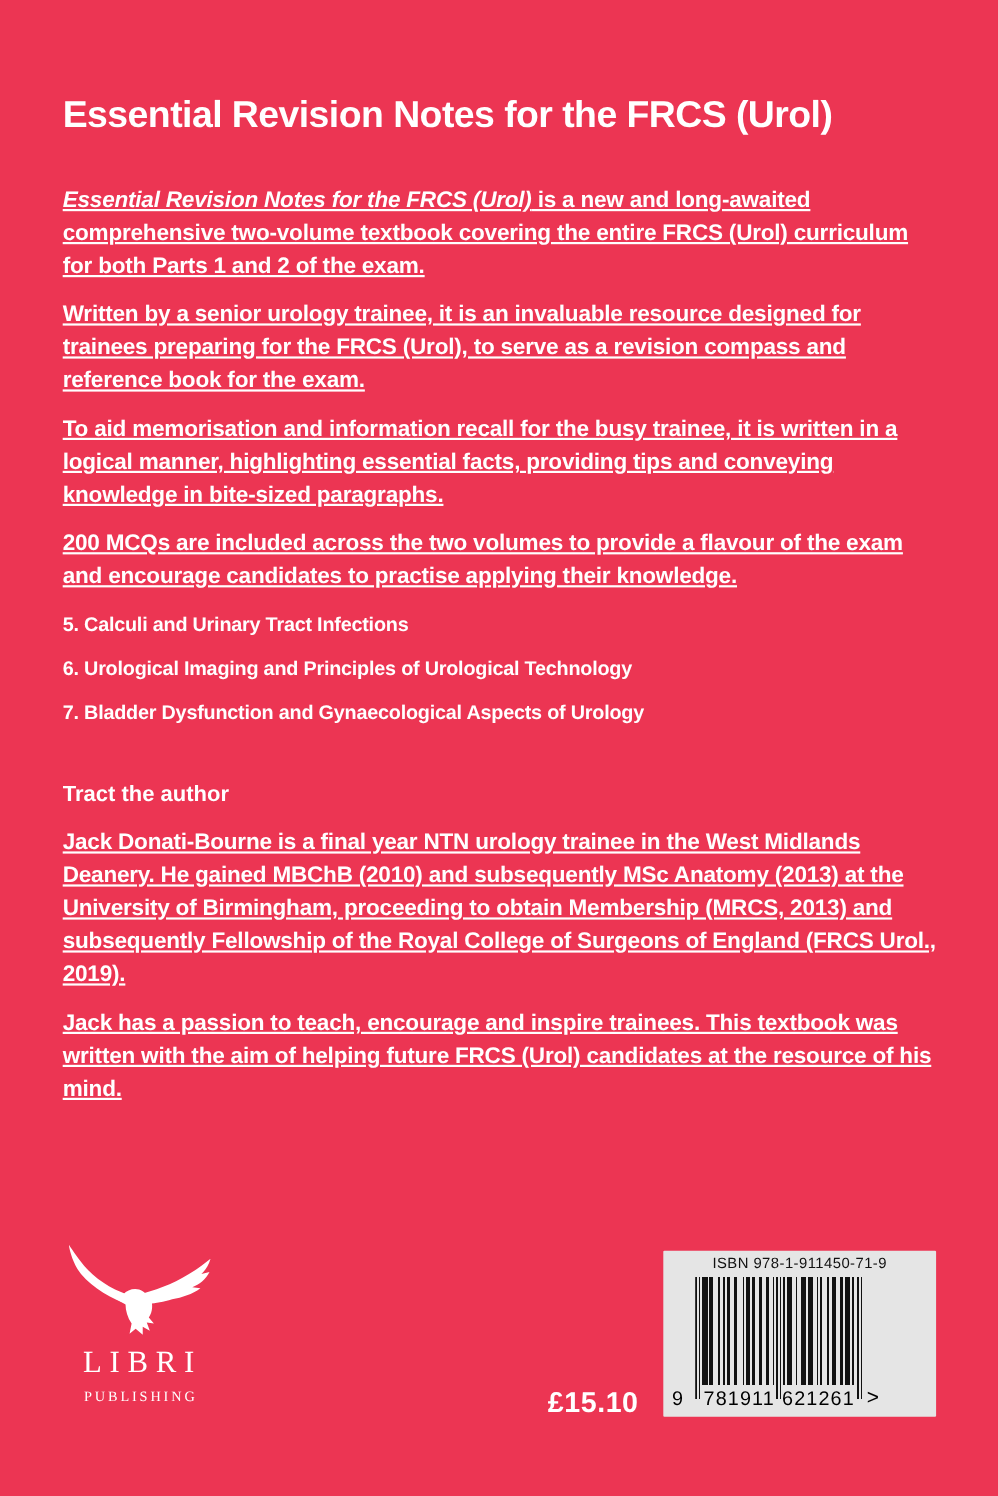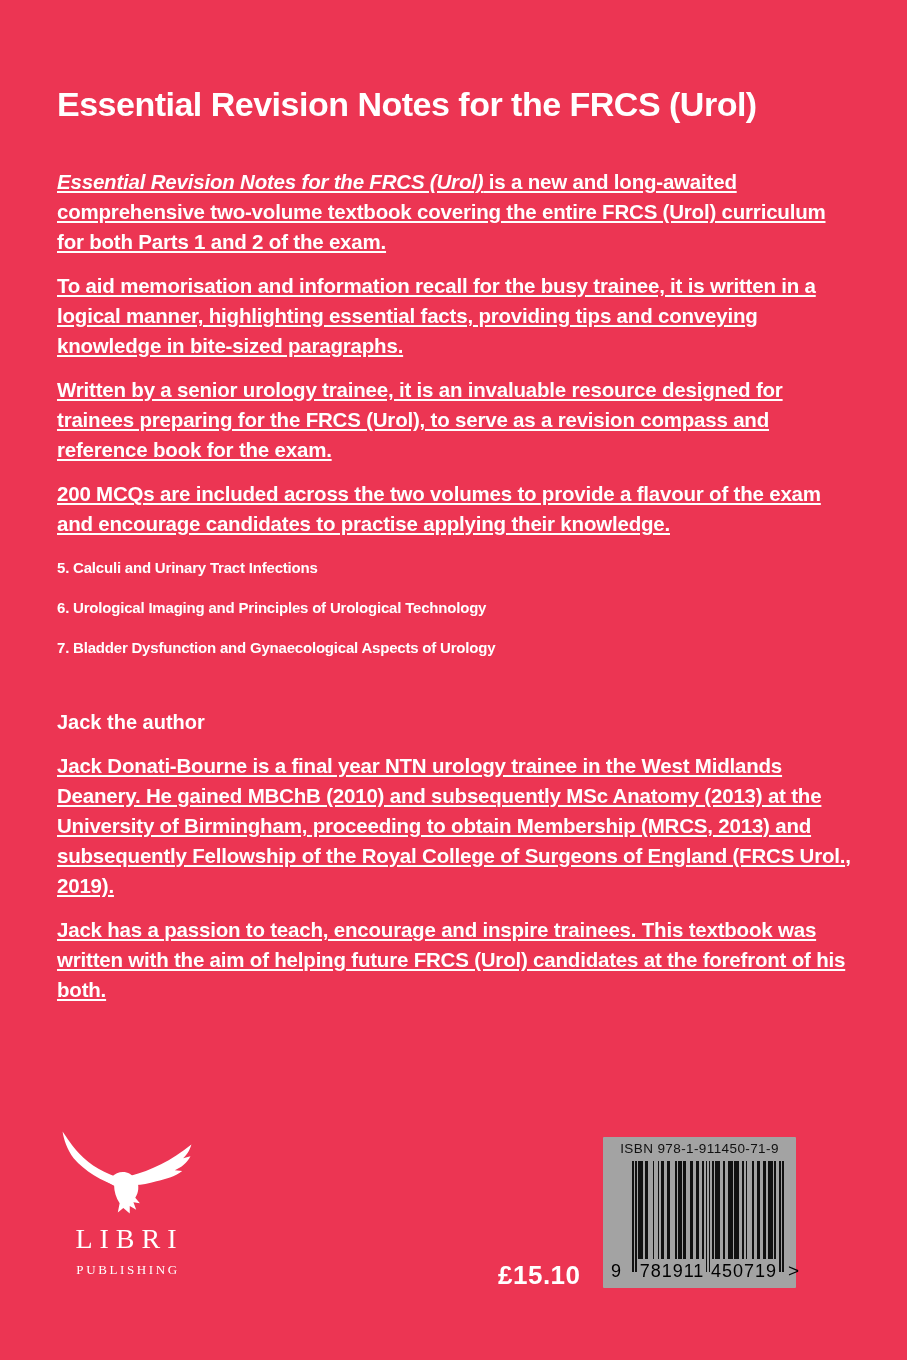--- a/index.html
+++ b/index.html
@@ -74,9 +74,9 @@
 
   <p class="para"><span class="italic">Essential Revision Notes for the FRCS (Urol)</span><span> is a new and long-awaited comprehensive two-volume textbook covering the entire FRCS (Urol) curriculum for both Parts 1 and 2 of the exam.</span></p>
 
+  <p class="para">Written by a senior urology trainee, it is an invaluable resource designed for trainees preparing for the FRCS (Urol), to serve as a revision compass and reference book for the exam.</p>
+
   <p class="para">To aid memorisation and information recall for the busy trainee, it is written in a logical manner, highlighting essential facts, providing tips and conveying knowledge in bite-sized paragraphs.</p>
-
-  <p class="para">Written by a senior urology trainee, it is an invaluable resource designed for trainees preparing for the FRCS (Urol), to serve as a revision compass and reference book for the exam.</p>
 
   <p class="para">200 MCQs are included across the two volumes to provide a flavour of the exam and encourage candidates to practise applying their knowledge.</p>
 

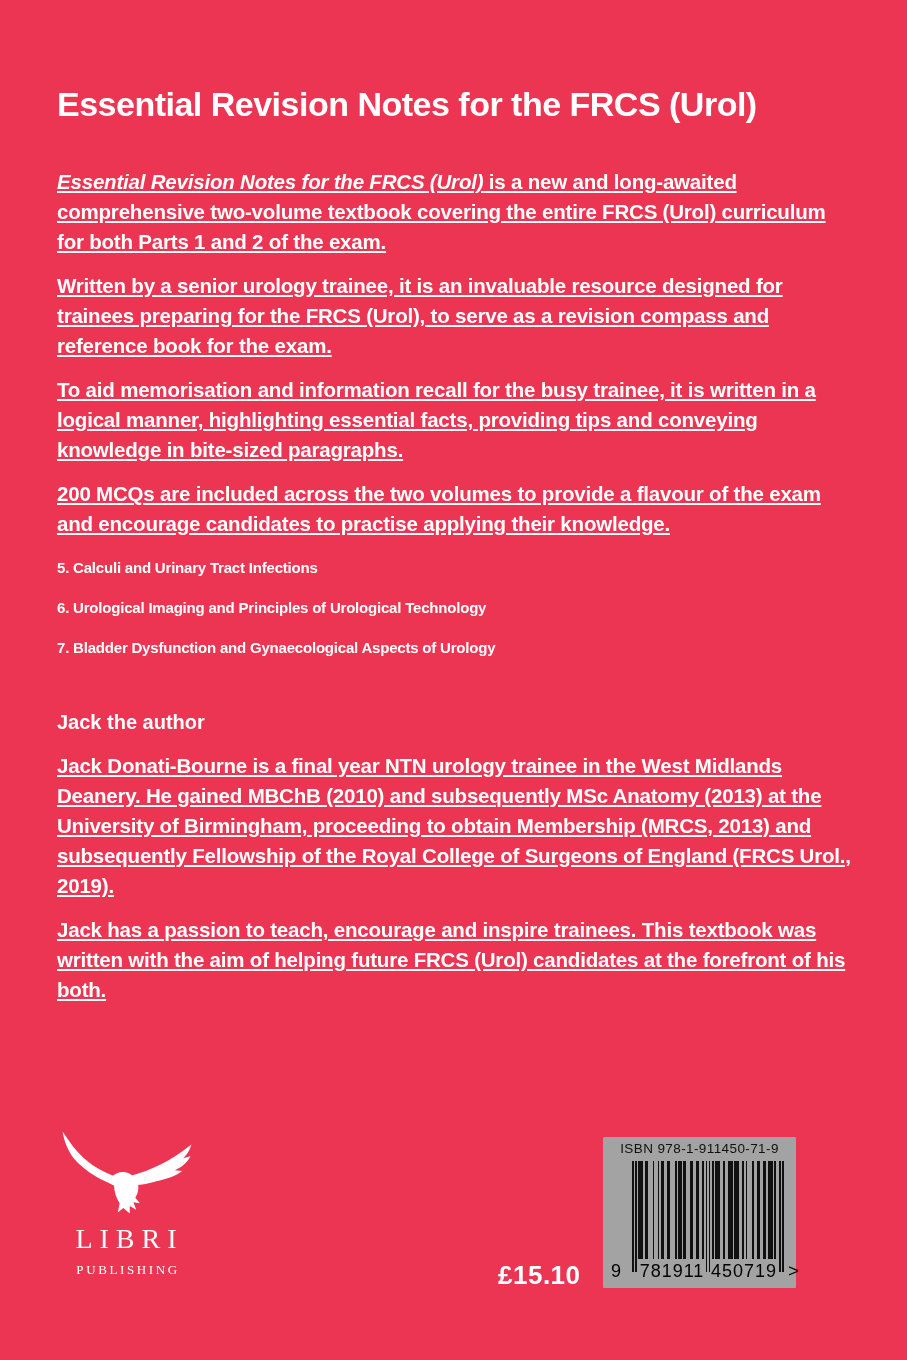--- a/index.html
+++ b/index.html
@@ -27,7 +27,7 @@
     font-size:20.5px;line-height:30px;font-weight:700;margin:0 0 11px 0;
   }
   .contents-item{
-    font-size:15px;line-height:30px;font-weight:700;letter-spacing:-0.2px;
+    font-size:18px;line-height:30px;font-weight:700;letter-spacing:-0.2px;
     margin:0 0 10px 0;
   }
   .about-heading{

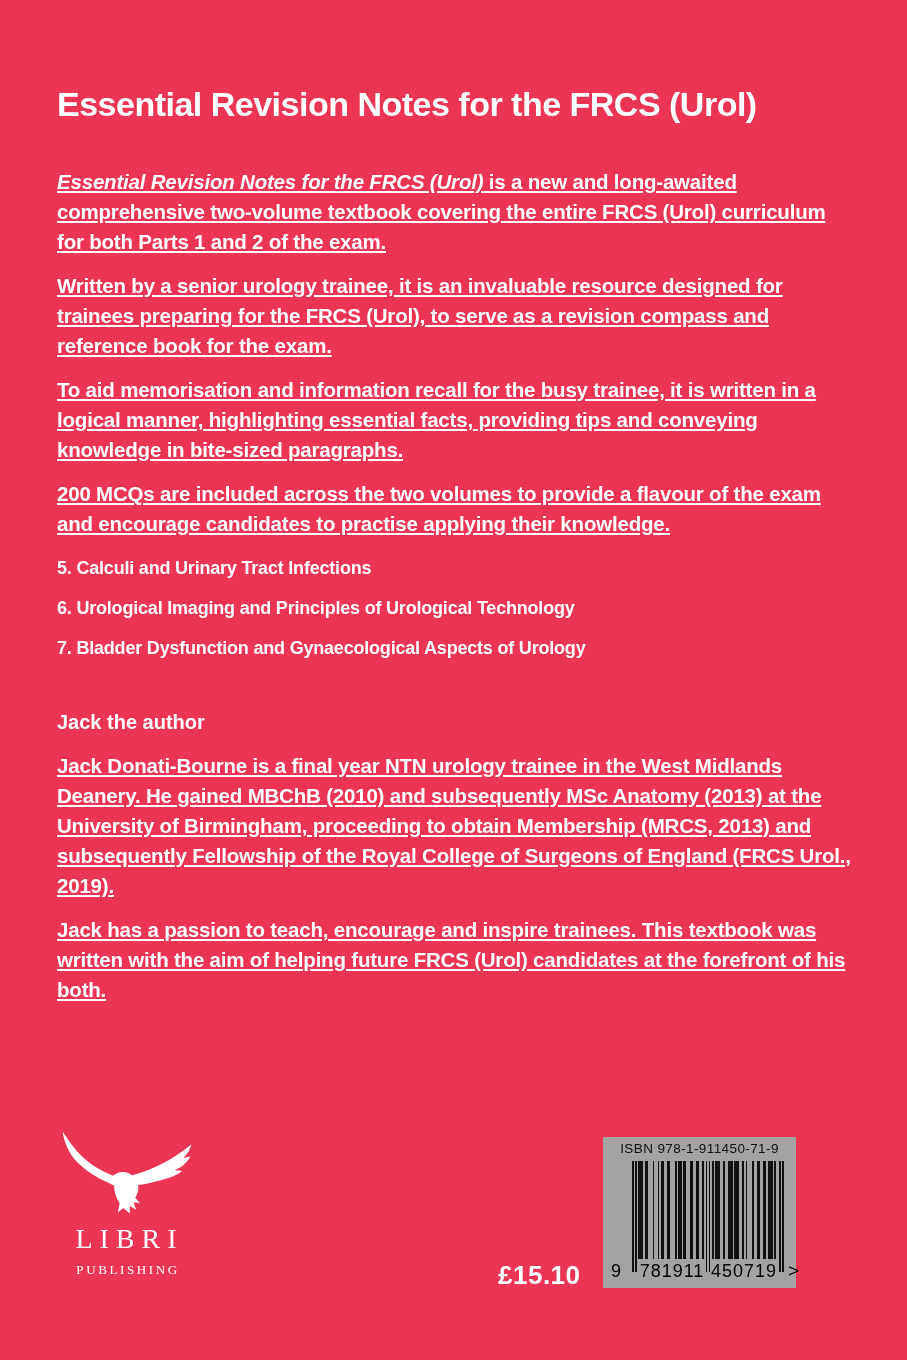--- a/index.html
+++ b/index.html
@@ -85,7 +85,7 @@
   <div class="contents-item">6. Urological Imaging and Principles of Urological Technology</div>
   <div class="contents-item">7. Bladder Dysfunction and Gynaecological Aspects of Urology</div>
 
-  <div class="about-heading">Jack the author</div>
+  <div class="about-heading">Tract the author</div>
 
   <p class="para">Jack Donati-Bourne is a final year NTN urology trainee in the West Midlands Deanery. He gained MBChB (2010) and subsequently MSc Anatomy (2013) at the University of Birmingham, proceeding to obtain Membership (MRCS, 2013) and subsequently Fellowship of the Royal College of Surgeons of England (FRCS Urol., 2019).</p>
   <p class="para">Jack has a passion to teach, encourage and inspire trainees. This textbook was written with the aim of helping future FRCS (Urol) candidates at the forefront of his both.</p>

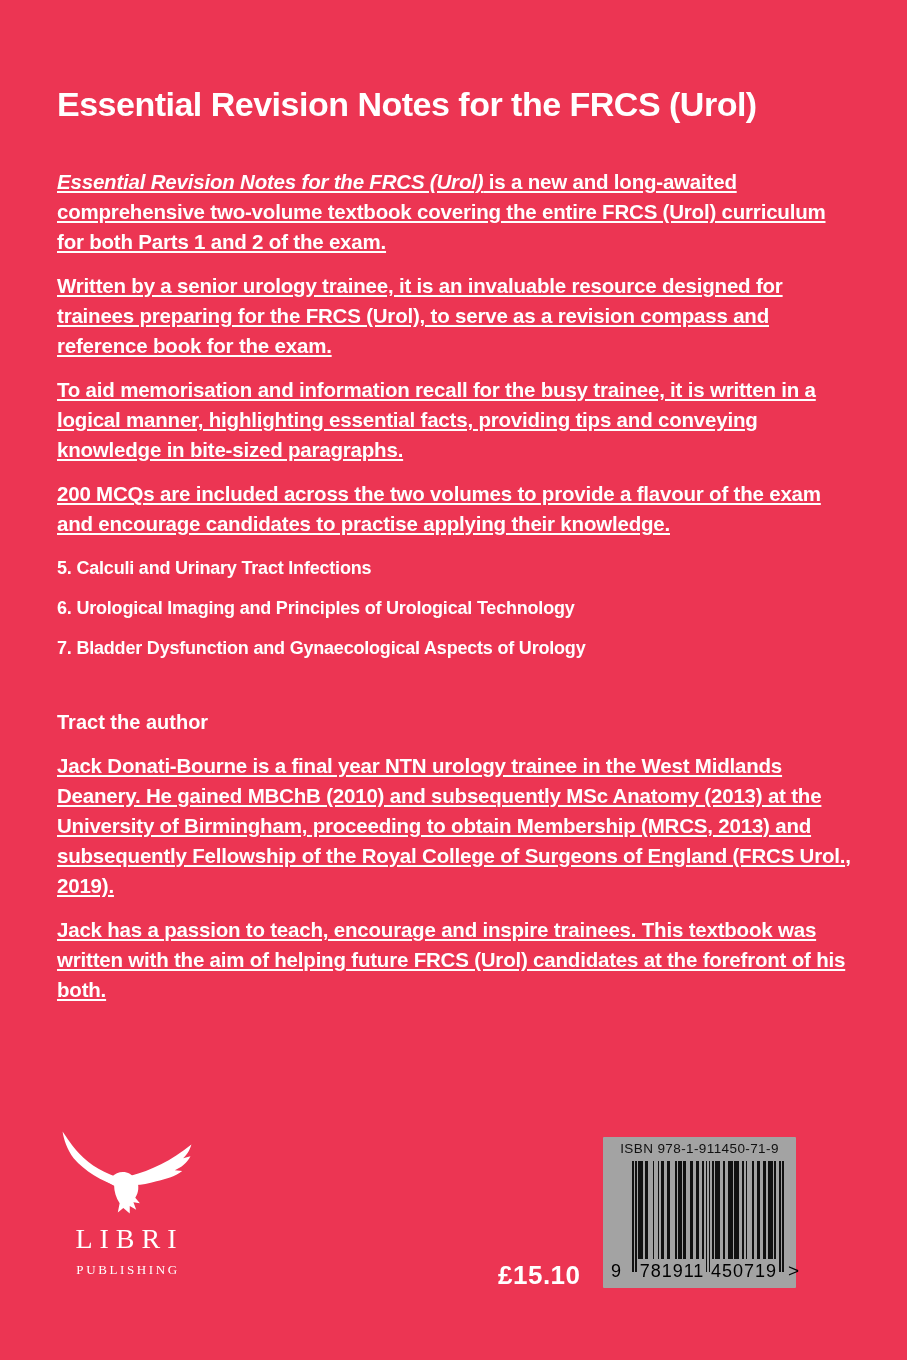--- a/index.html
+++ b/index.html
@@ -88,7 +88,7 @@
   <div class="about-heading">Tract the author</div>
 
   <p class="para">Jack Donati-Bourne is a final year NTN urology trainee in the West Midlands Deanery. He gained MBChB (2010) and subsequently MSc Anatomy (2013) at the University of Birmingham, proceeding to obtain Membership (MRCS, 2013) and subsequently Fellowship of the Royal College of Surgeons of England (FRCS Urol., 2019).</p>
-  <p class="para">Jack has a passion to teach, encourage and inspire trainees. This textbook was written with the aim of helping future FRCS (Urol) candidates at the forefront of his both.</p>
+  <p class="para">Jack has a passion to teach, encourage and inspire trainees. This textbook was written with the aim of helping future FRCS (Urol) candidates at the resource of his mind.</p>
 
 </div>
 

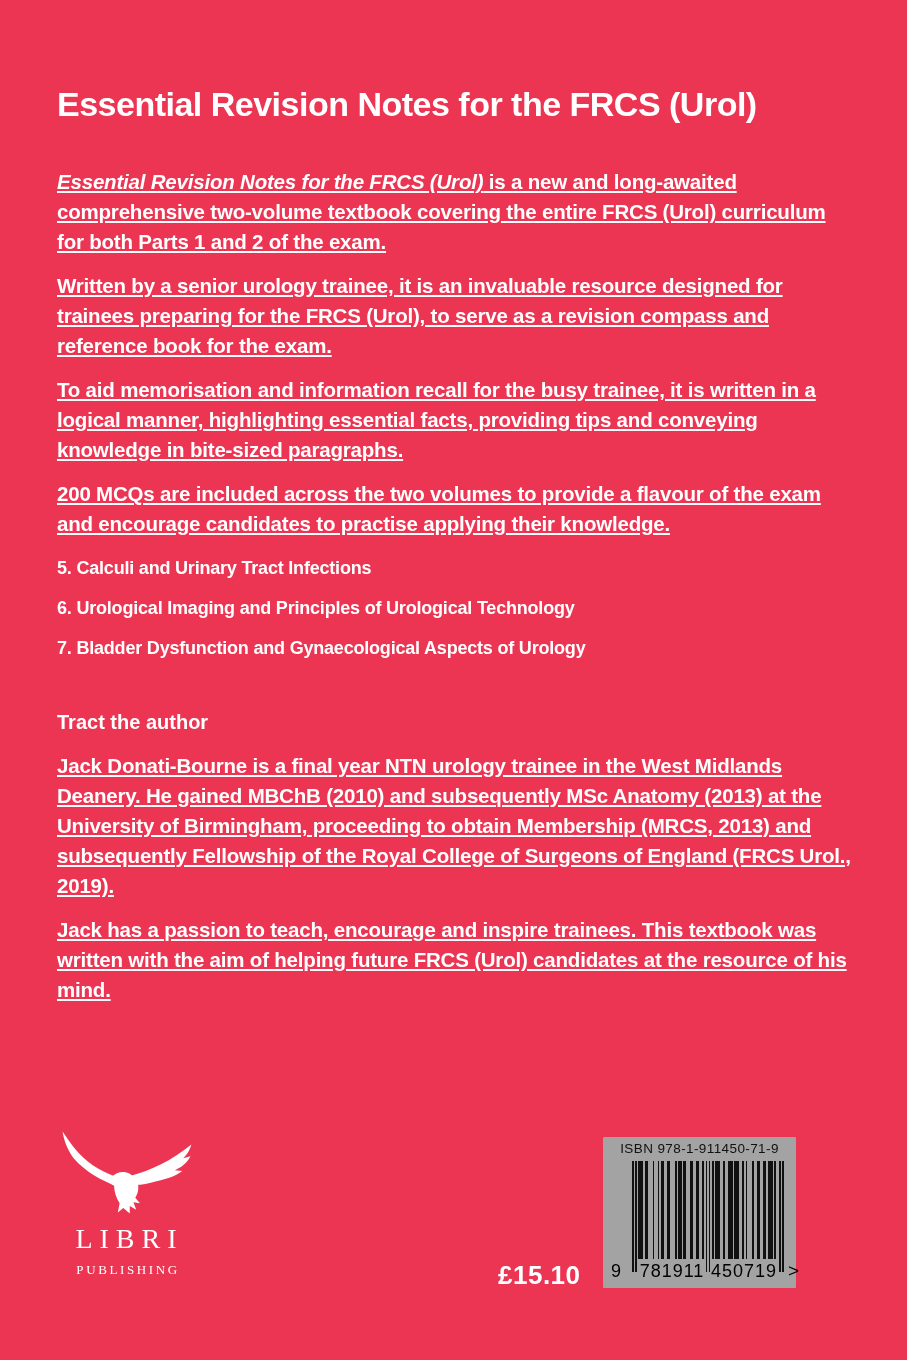--- a/index.html
+++ b/index.html
@@ -51,8 +51,8 @@
     font-size:26px;font-weight:700;letter-spacing:0.5px;
   }
   .barcode-box{
-    position:absolute;left:603px;top:1137px;width:193px;height:151px;
-    background:#a3a3a3;color:#000;border-radius:1px;
+    position:absolute;left:603px;top:1137px;width:248px;height:151px;
+    background:#e5e5e5;color:#000;border-radius:1px;
   }
   .isbn-label{
     position:absolute;top:4px;left:0;width:100%;text-align:center;

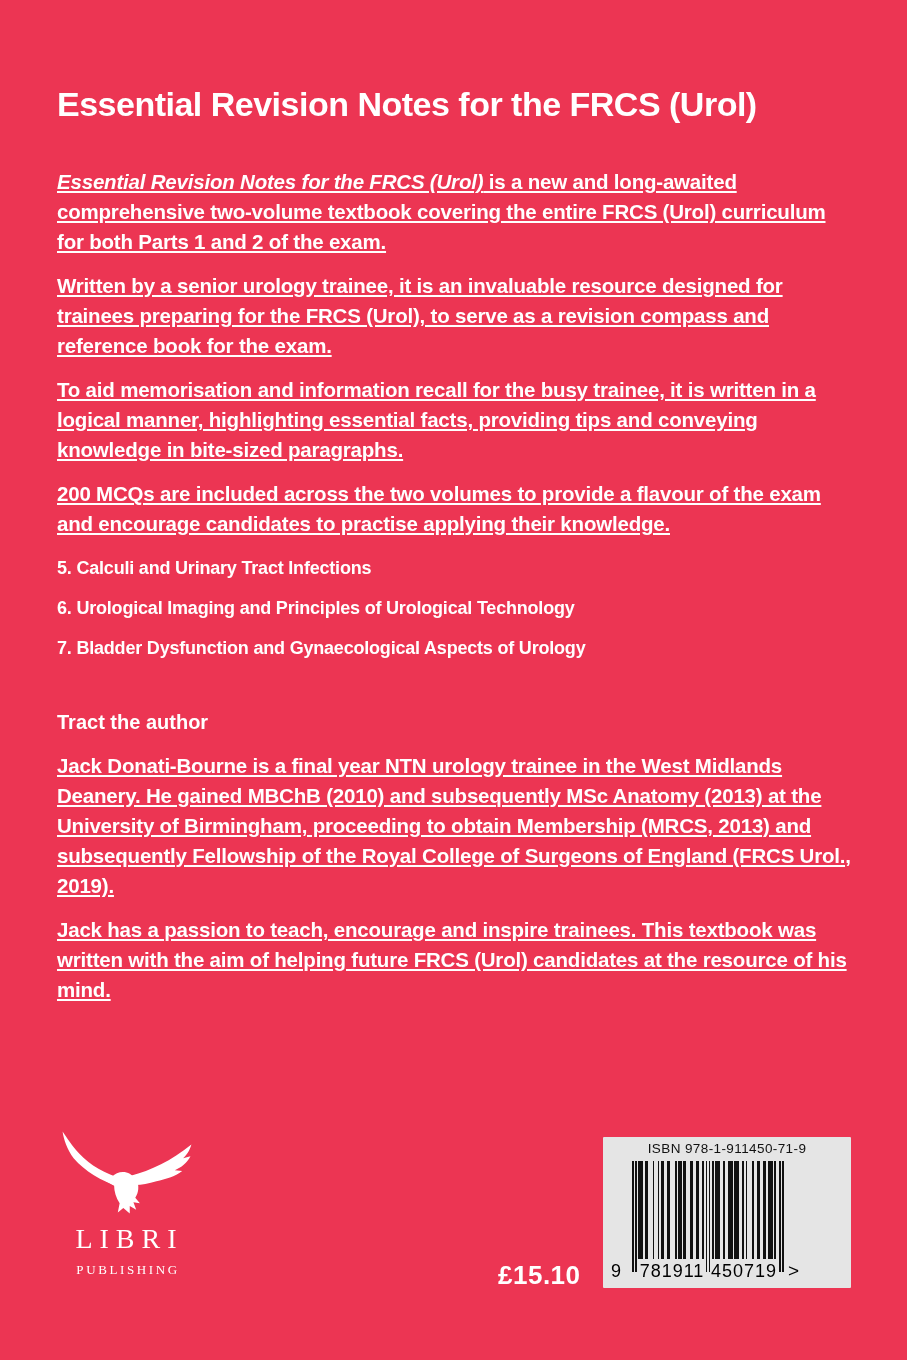--- a/index.html
+++ b/index.html
@@ -164,7 +164,7 @@
     </svg>
   <span class="bc-digit bc-first">9</span>
   <span class="bc-digit bc-left">781911</span>
-  <span class="bc-digit bc-right">450719</span>
+  <span class="bc-digit bc-right">621261</span>
   <span class="bc-digit bc-arrow">&gt;</span>
 </div>
 

